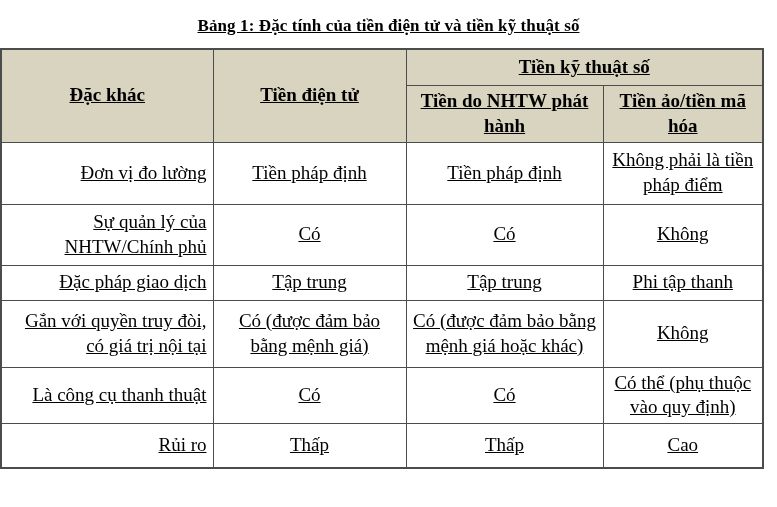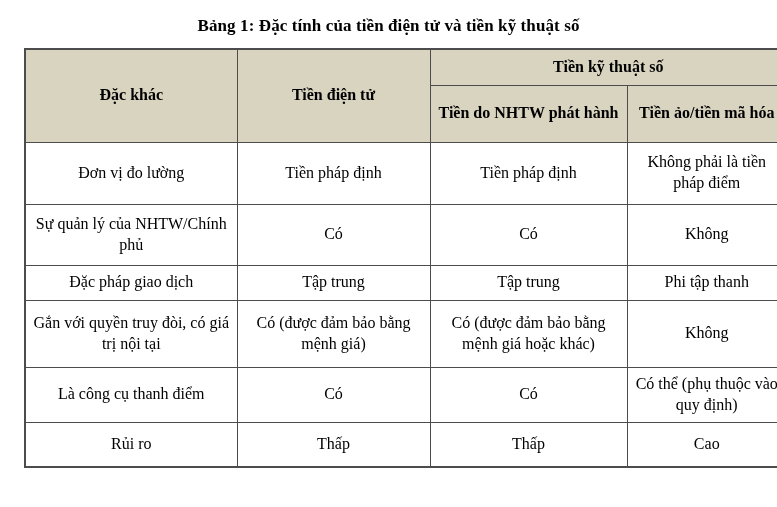--- a/index.html
+++ b/index.html
@@ -16,7 +16,8 @@
     overflow: hidden;
   }
   .page {
-    padding: 0 24px;
+    padding: 0 0;
+    text-decoration: underline;
   }
   .title {
     font-size: 17px;

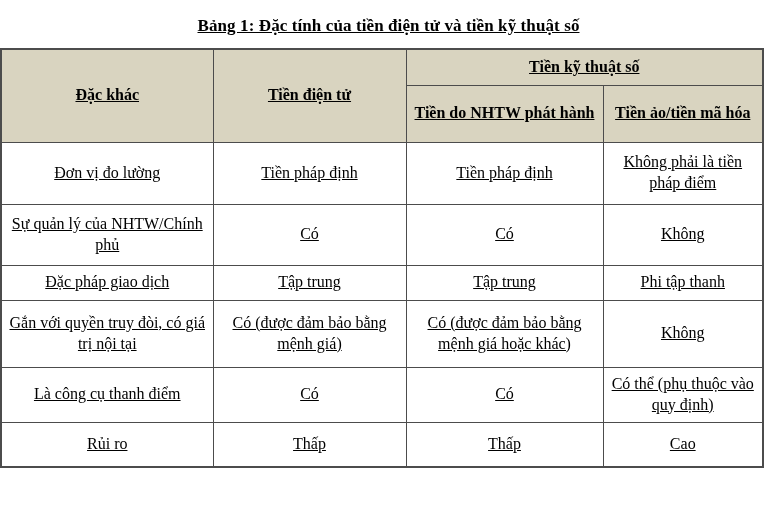--- a/index.html
+++ b/index.html
@@ -37,7 +37,7 @@
     border: 1.5px solid #4c4c4c;
     padding: 3px 6px;
     vertical-align: middle;
-    font-size: 16px;
+    font-size: 19px;
     line-height: 1.3;
     overflow: hidden;
   }

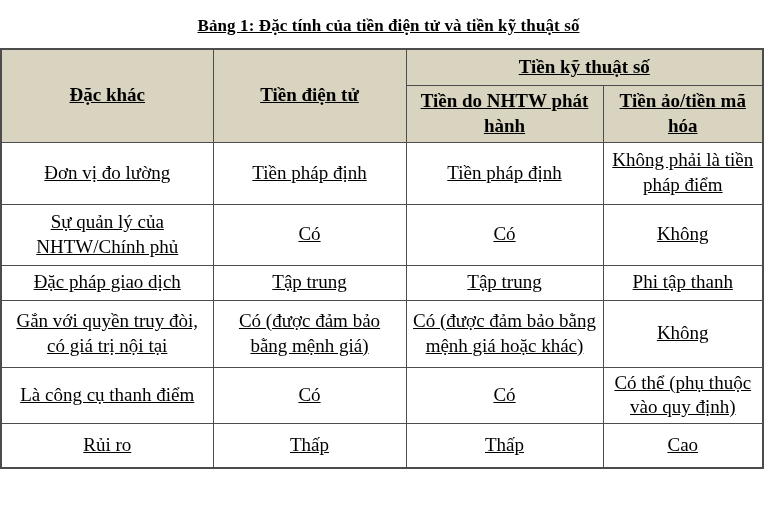--- a/index.html
+++ b/index.html
@@ -51,7 +51,7 @@
     font-weight: normal;
   }
   td.feature {
-    text-align: center;
+    text-align: right;
     padding-left: 9px;
   }
   td.val {

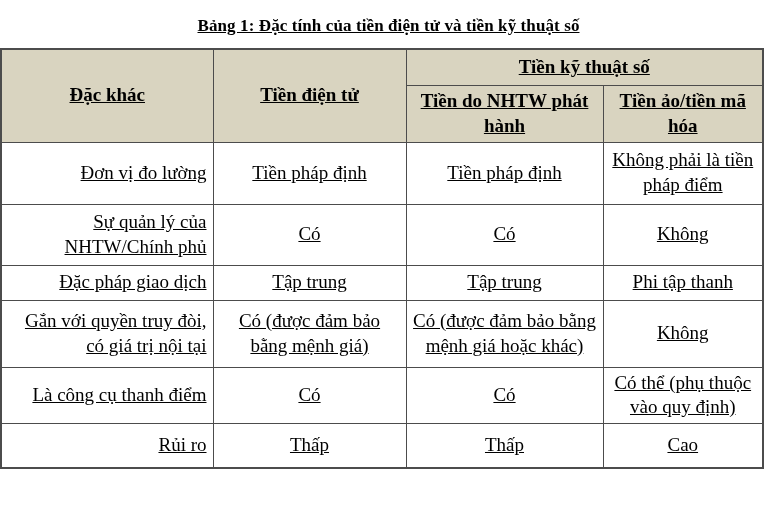--- a/index.html
+++ b/index.html
@@ -122,7 +122,7 @@
         <td class="val">Không</td>
       </tr>
       <tr class="r5">
-        <td class="feature">Là công cụ thanh điểm</td>
+        <td class="feature">Là công cụ thanh thuật</td>
         <td class="val">Có</td>
         <td class="val">Có</td>
         <td class="val">Có thể (phụ thuộc vào quy định)</td>

